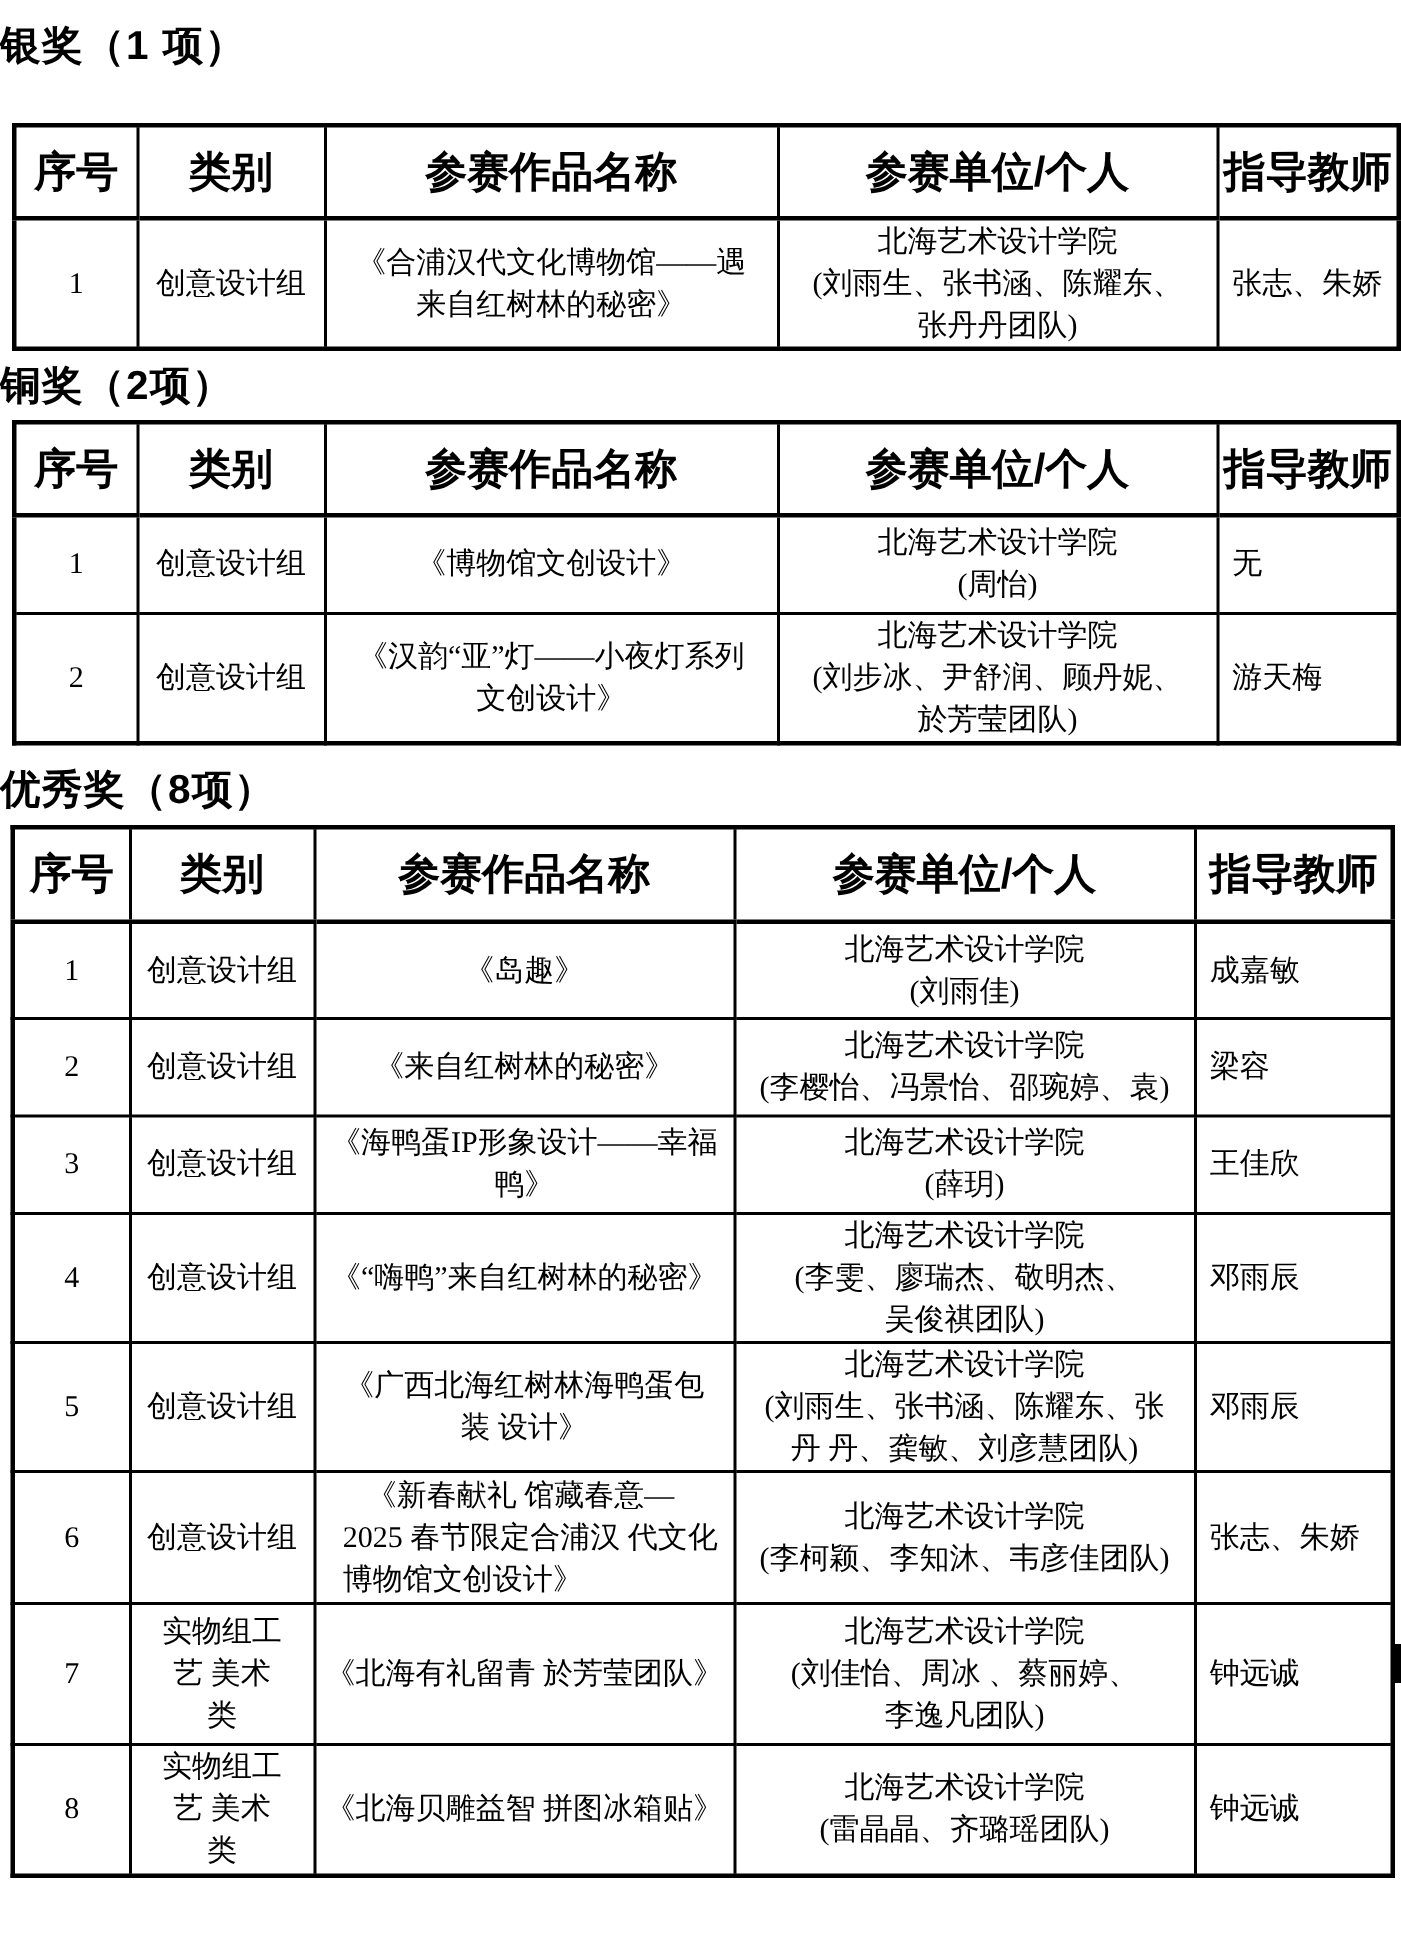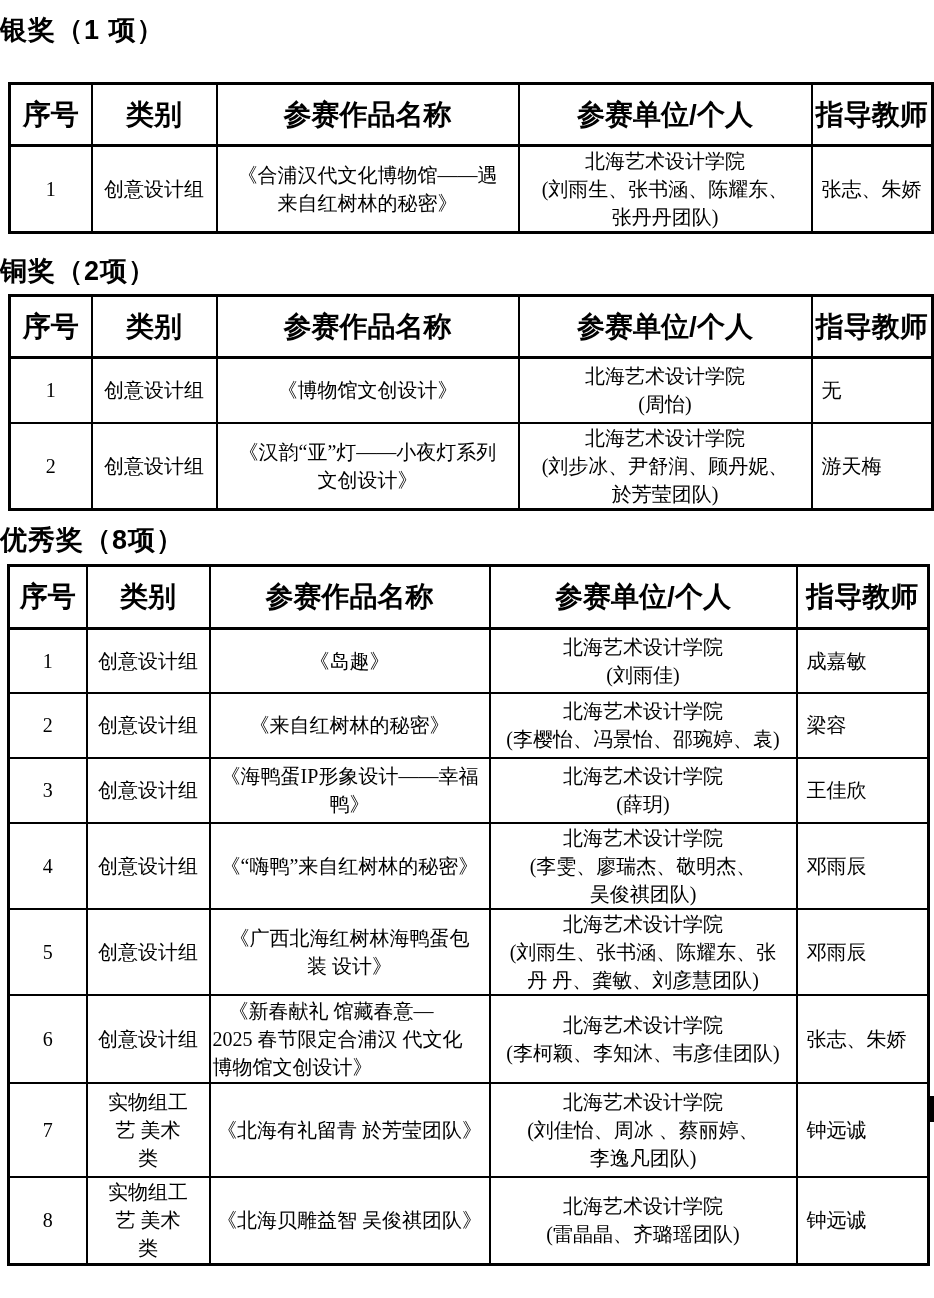--- a/index.html
+++ b/index.html
@@ -21,7 +21,7 @@
     letter-spacing: 1px;
   }
   #title-silver { margin-top: 7px; }
-  #title-bronze { margin-top: 14px; }
+  #title-bronze { }
   #title-excellence { margin-top: 6px; }
 
   table.award {

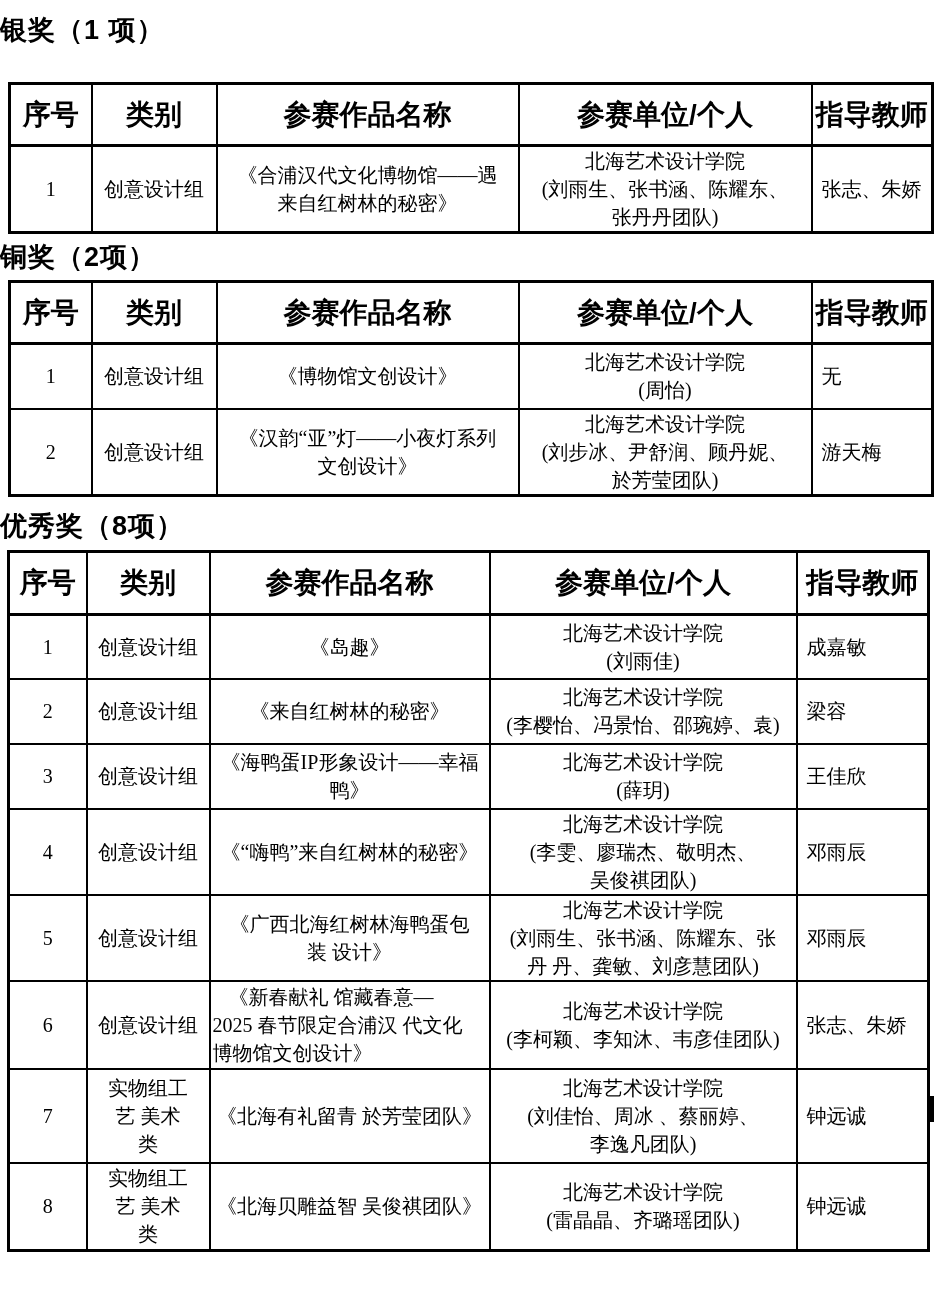--- a/index.html
+++ b/index.html
@@ -53,7 +53,7 @@
   td.cell-no, td.cell-cat, td.cell-work, td.cell-unit { text-align: center; }
   td.cell-cat, td.cell-work, td.cell-unit { white-space: pre-line; }
   td.cell-teacher { text-align: left; padding-left: 9px; }
-  td.work-left { text-align: left; text-indent: 16px; padding-left: 2px; }
+  td.work-left { text-align: left; text-indent: 16px; padding-left: 18px; }
 
   #table-silver thead tr { height: 62px; }
   #table-silver tbody tr { height: 85px; }

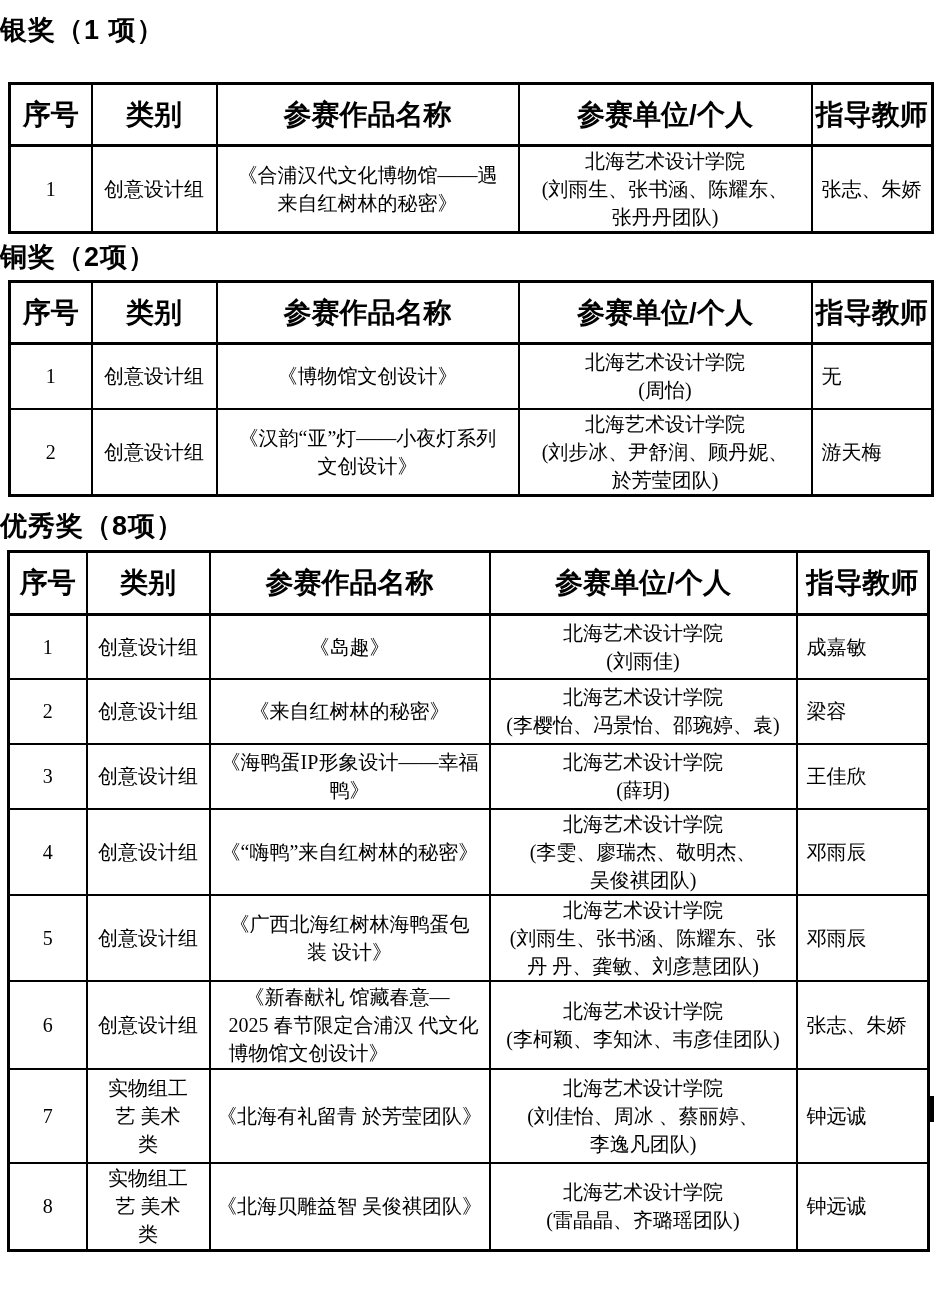--- a/index.html
+++ b/index.html
@@ -249,7 +249,7 @@
       <td class="cell-cat">实物组工
 艺 美术
 类</td>
-      <td class="cell-work">《北海贝雕益智 吴俊祺团队》</td>
+      <td class="cell-work">《北海贝雕益智 拼图冰箱贴》</td>
       <td class="cell-unit">北海艺术设计学院
 (雷晶晶、齐璐瑶团队)</td>
       <td class="cell-teacher">钟远诚</td>

